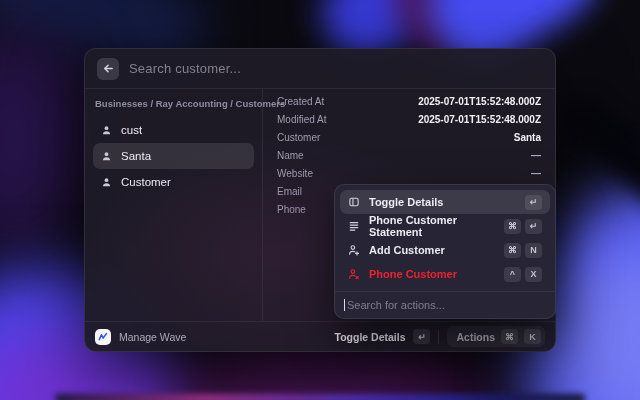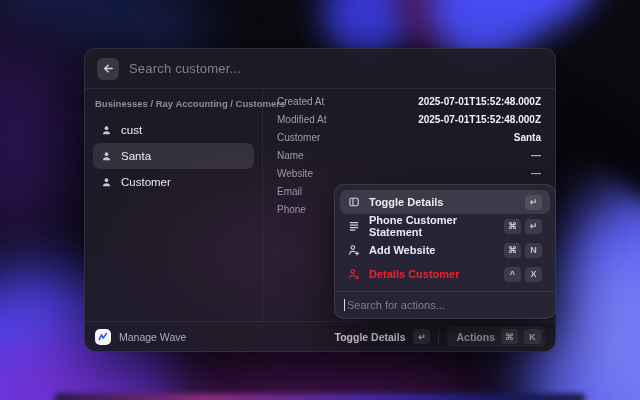--- a/index.html
+++ b/index.html
@@ -248,7 +248,7 @@
               <line x1="10" y1="12.5" x2="14" y2="12.5"></line>
             </svg>
         </span>
-        <span class="menu-label">Add Website</span>
+        <span class="menu-label">Add Customer</span>
         <span class="menu-keys">
           <span class="kbd">⌘</span>
           <span class="kbd">N</span>

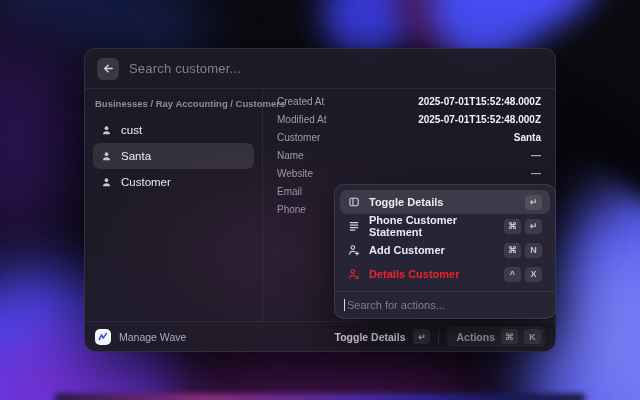--- a/index.html
+++ b/index.html
@@ -264,7 +264,7 @@
               <line x1="13.6" y1="11.2" x2="10.6" y2="14.2"></line>
             </svg>
         </span>
-        <span class="menu-label">Details Customer</span>
+        <span class="menu-label">Phone Customer</span>
         <span class="menu-keys">
           <span class="kbd">^</span>
           <span class="kbd">X</span>

